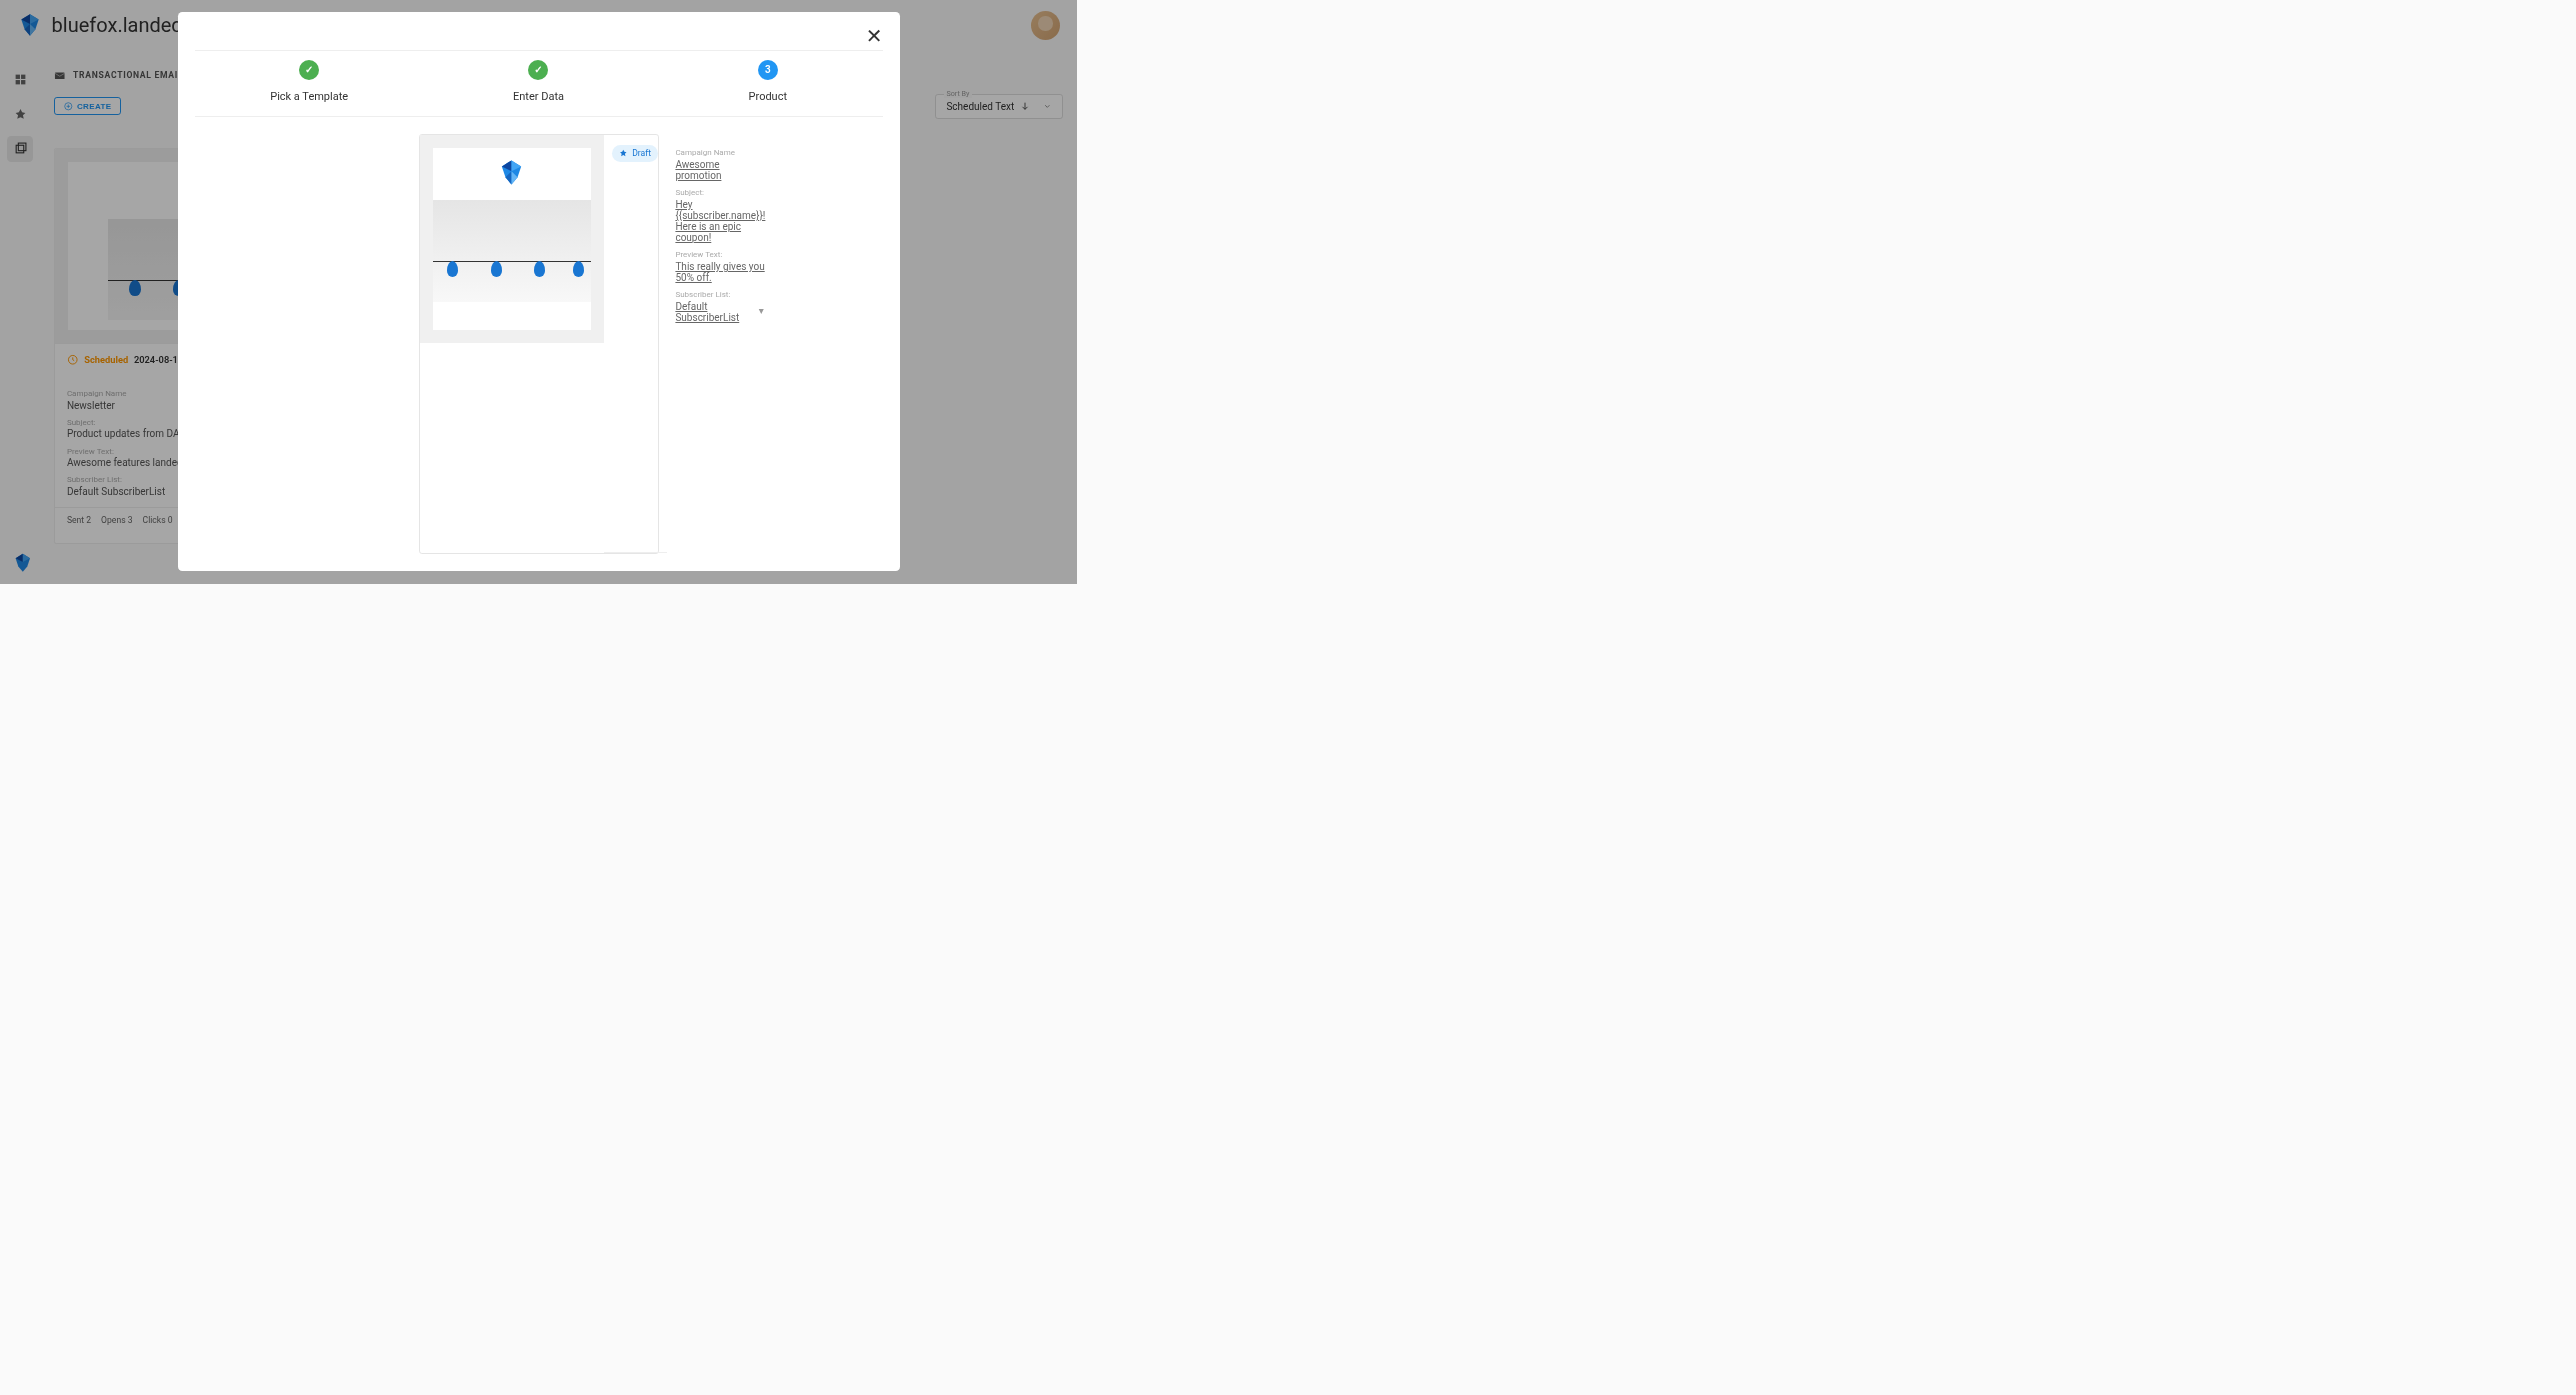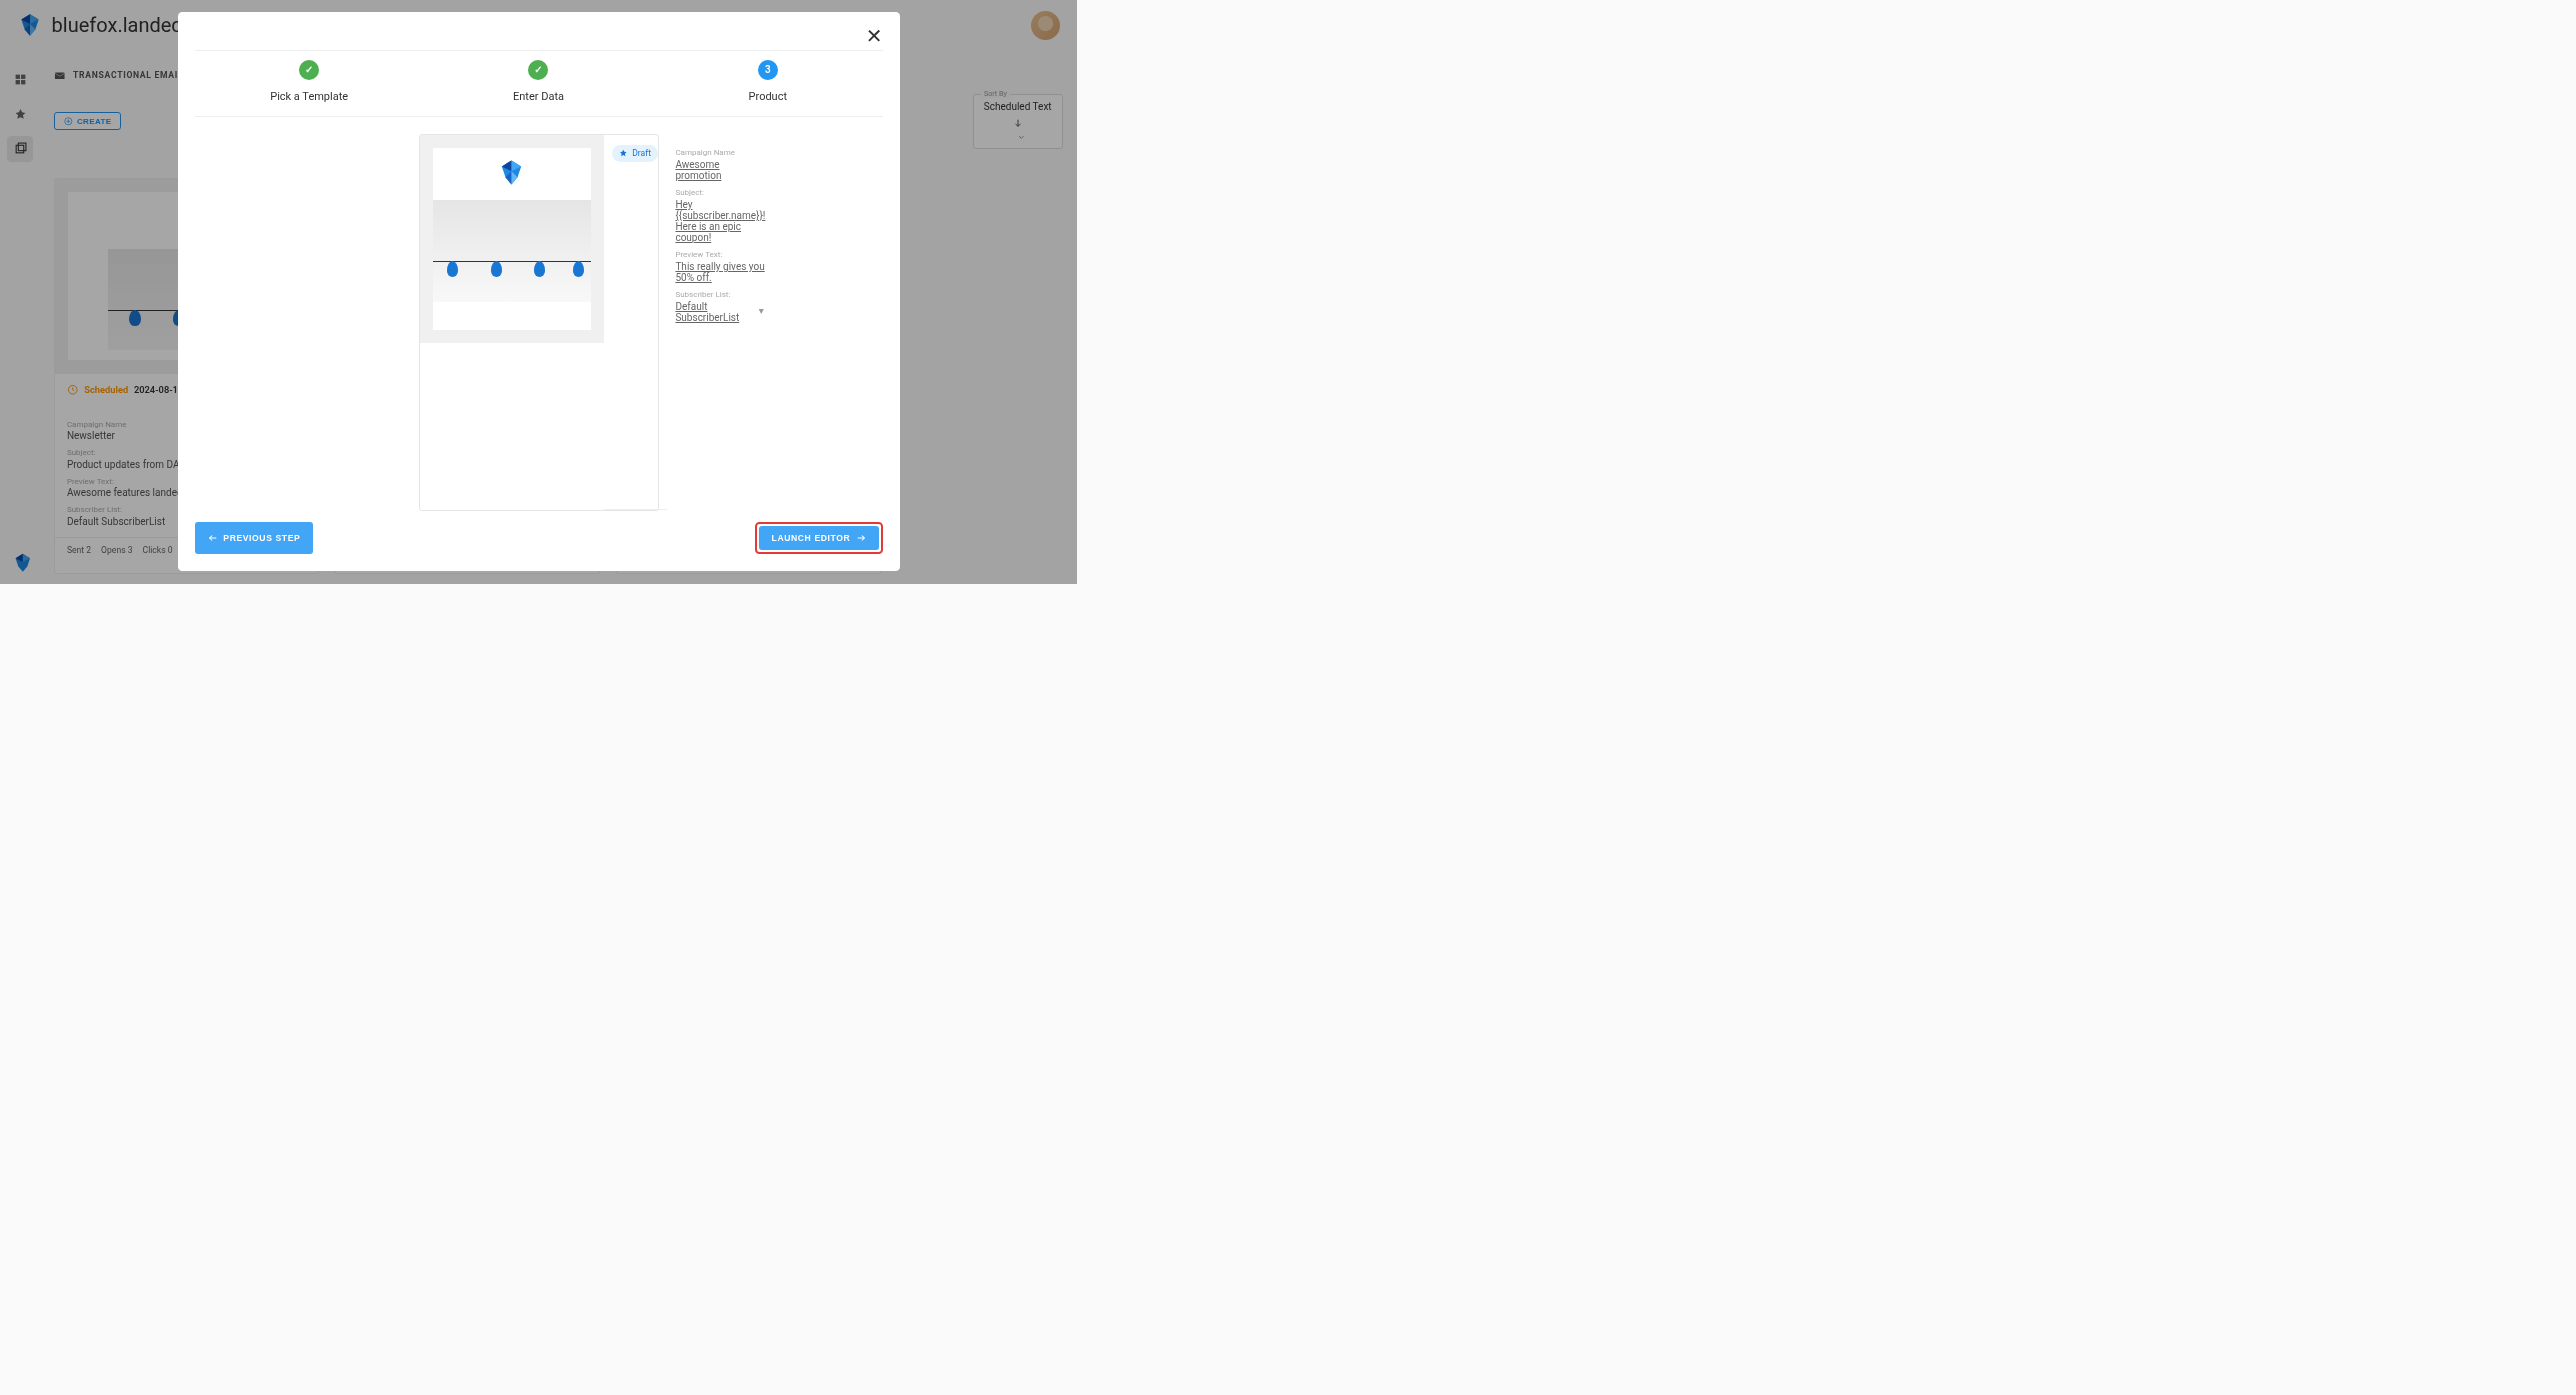--- a/index.html
+++ b/index.html
@@ -25,7 +25,7 @@
 .breadcrumb-icon { width: 11.5px; height: 11.5px; }
 .toolbar-row { display: flex; align-items: center; margin-top: 13px; gap: 11.5px; }
 .create-btn { border: 0.7px solid #2196f3; color: #2196f3; background: #fff; padding: 3.6px 8.6px; font-size: 8px; letter-spacing: 0.4px; font-weight: 600; border-radius: 2.9px; display: inline-flex; align-items: center; gap: 4.3px; cursor: pointer; }
-.sort-box { margin-left: auto; display: flex; align-items: center; gap: 5.8px; border: 0.7px solid #ddd; padding: 5.8px 10px; border-radius: 2.9px; background: #fff; position: relative; flex-direction: column; }
+.sort-box { margin-left: auto; display: flex; align-items: center; gap: 5.8px; border: 0.7px solid #ddd; padding: 5.8px 10px; border-radius: 2.9px; background: #fff; position: relative; }
 .sort-label { position: absolute; top: -5.7px; left: 7.2px; font-size: 7.2px; color: #999; background: #fafafa; padding: 0 2.9px; }
 .sort-value { font-size: 10px; color: #333; }
 

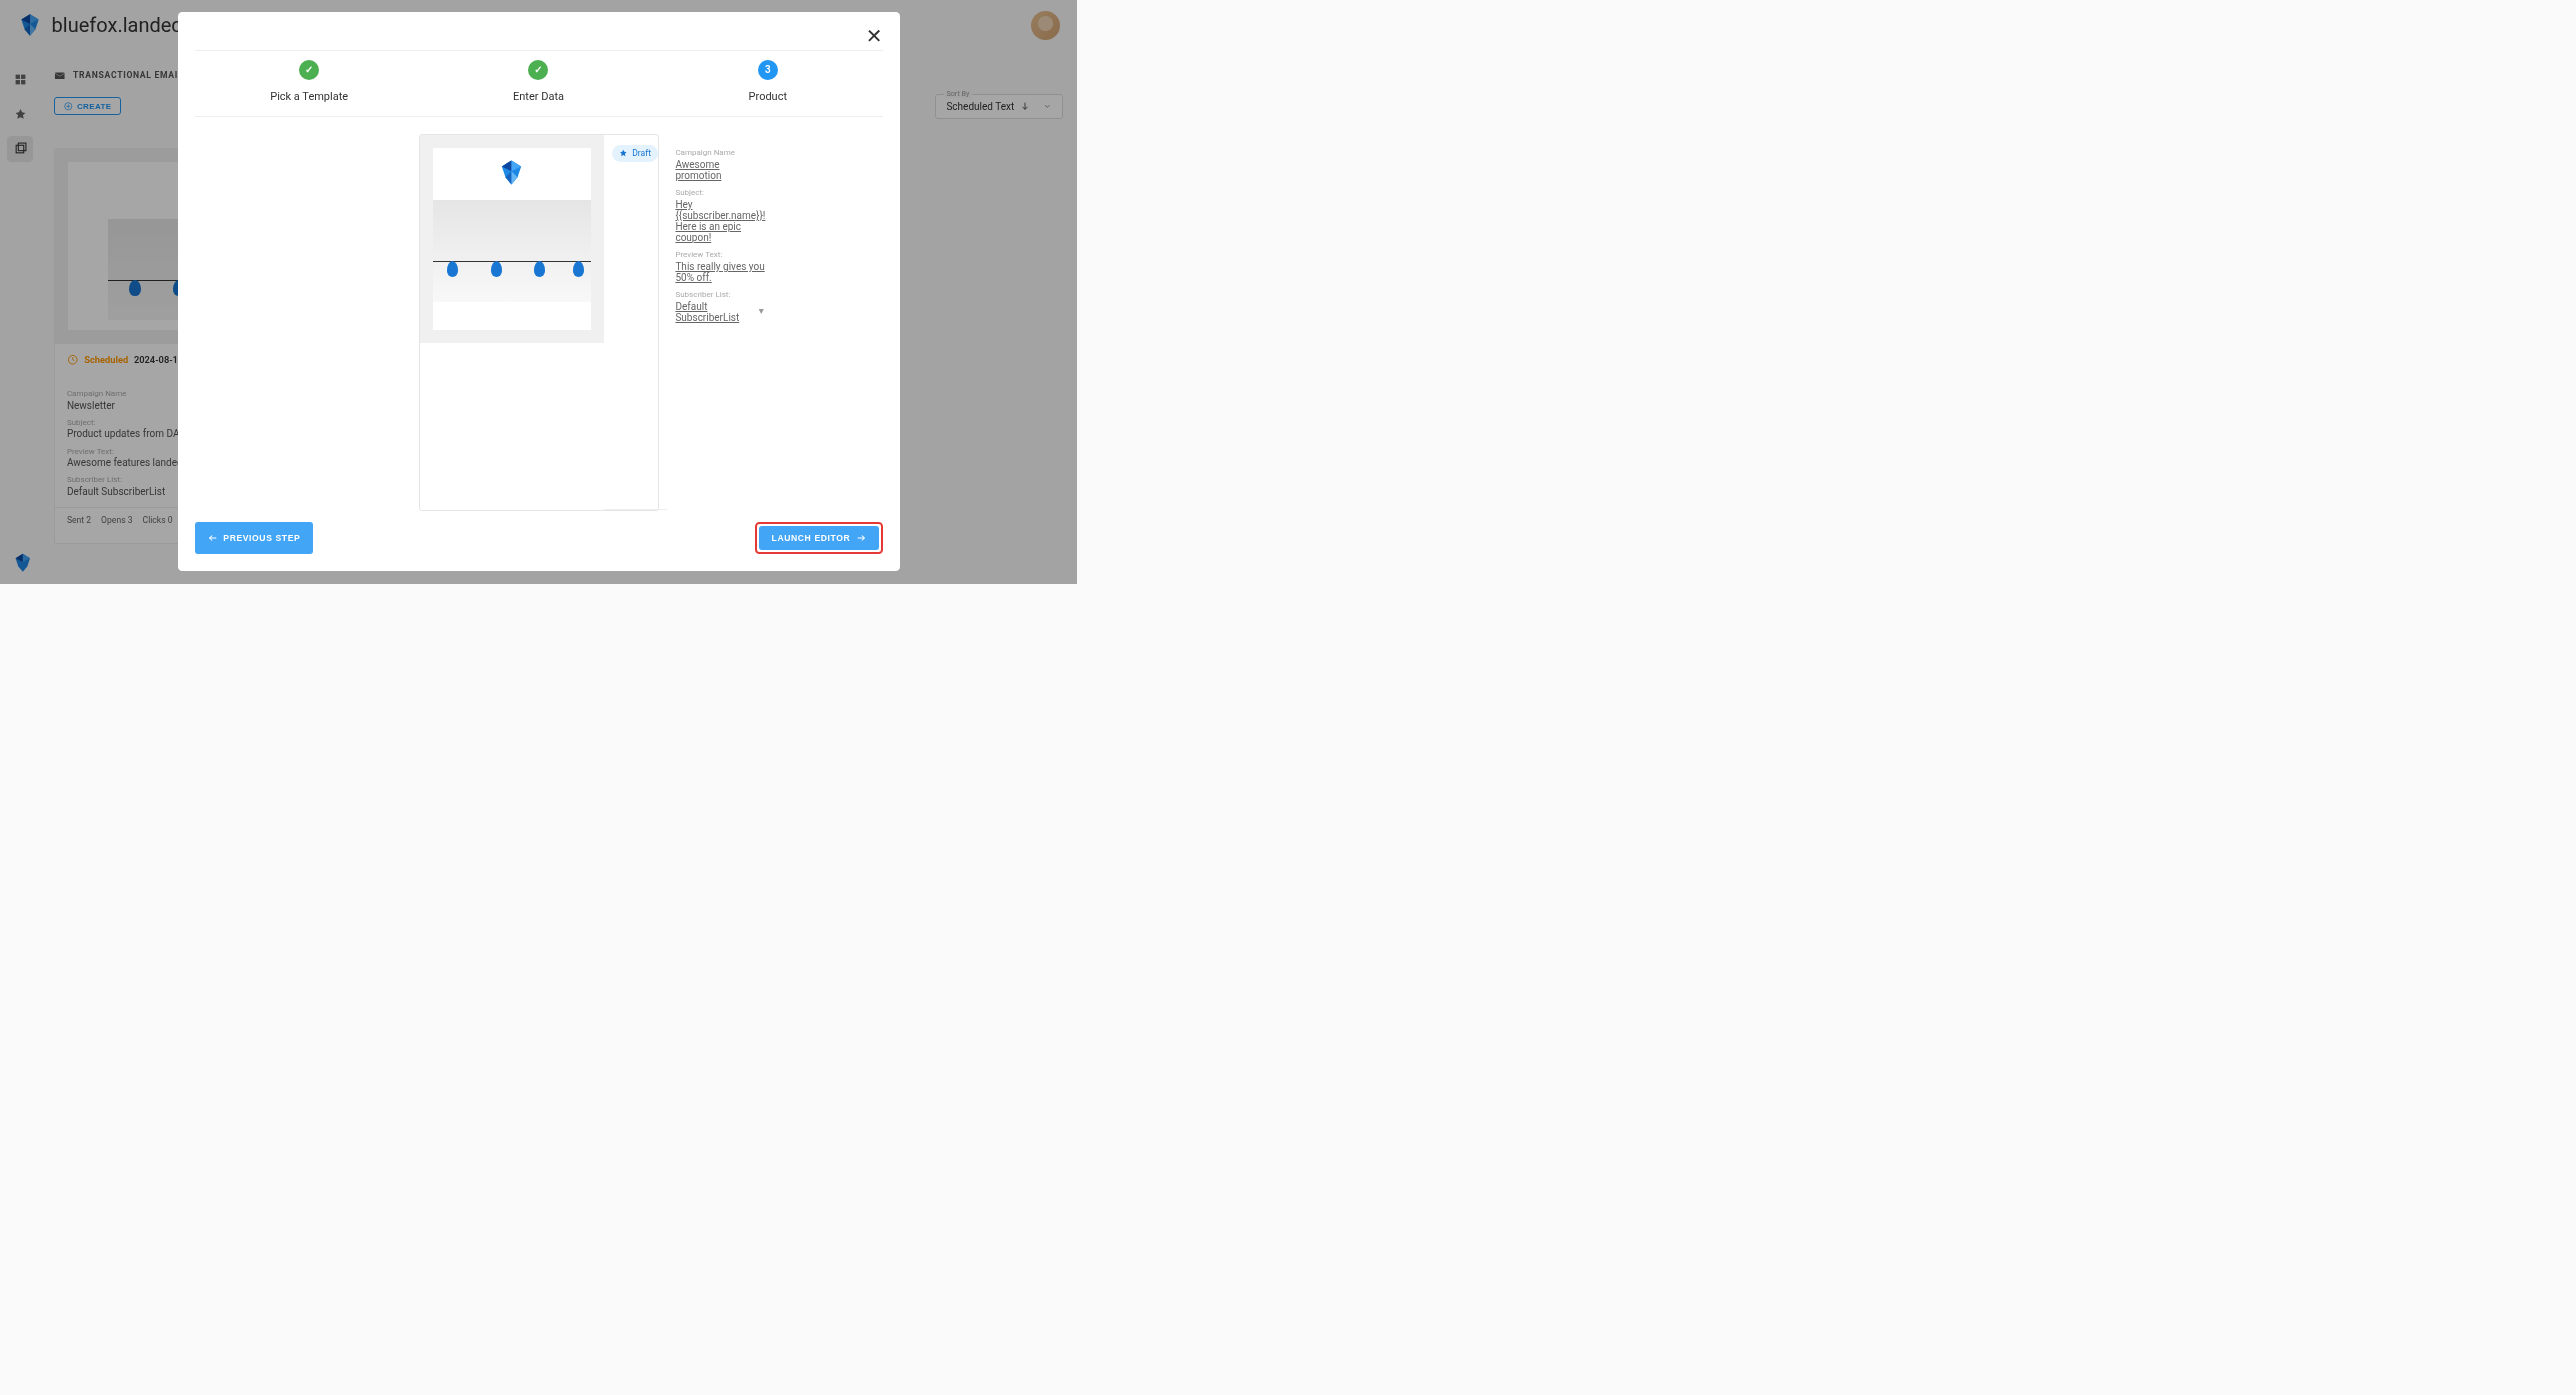--- a/index.html
+++ b/index.html
@@ -294,24 +294,6 @@
         </div>
       </div>
 
-      <div class="modal-footer">
-        <button class="btn btn-prev">
-          <svg width="10" height="10" viewBox="0 0 24 24" fill="none" stroke="#fff" stroke-width="2.5">
-              <line x1="20" y1="12" x2="4" y2="12"></line>
-              <polyline points="10,6 4,12 10,18"></polyline>
-            </svg>
-          <span>PREVIOUS STEP</span>
-        </button>
-        <div class="launch-highlight">
-          <button class="btn btn-launch">
-            <span>LAUNCH EDITOR</span>
-            <svg width="10" height="10" viewBox="0 0 24 24" fill="none" stroke="#fff" stroke-width="2.5">
-                <line x1="4" y1="12" x2="20" y2="12"></line>
-                <polyline points="14,6 20,12 14,18"></polyline>
-              </svg>
-          </button>
-        </div>
-      </div>
     </div>
   </div>
 </div>

